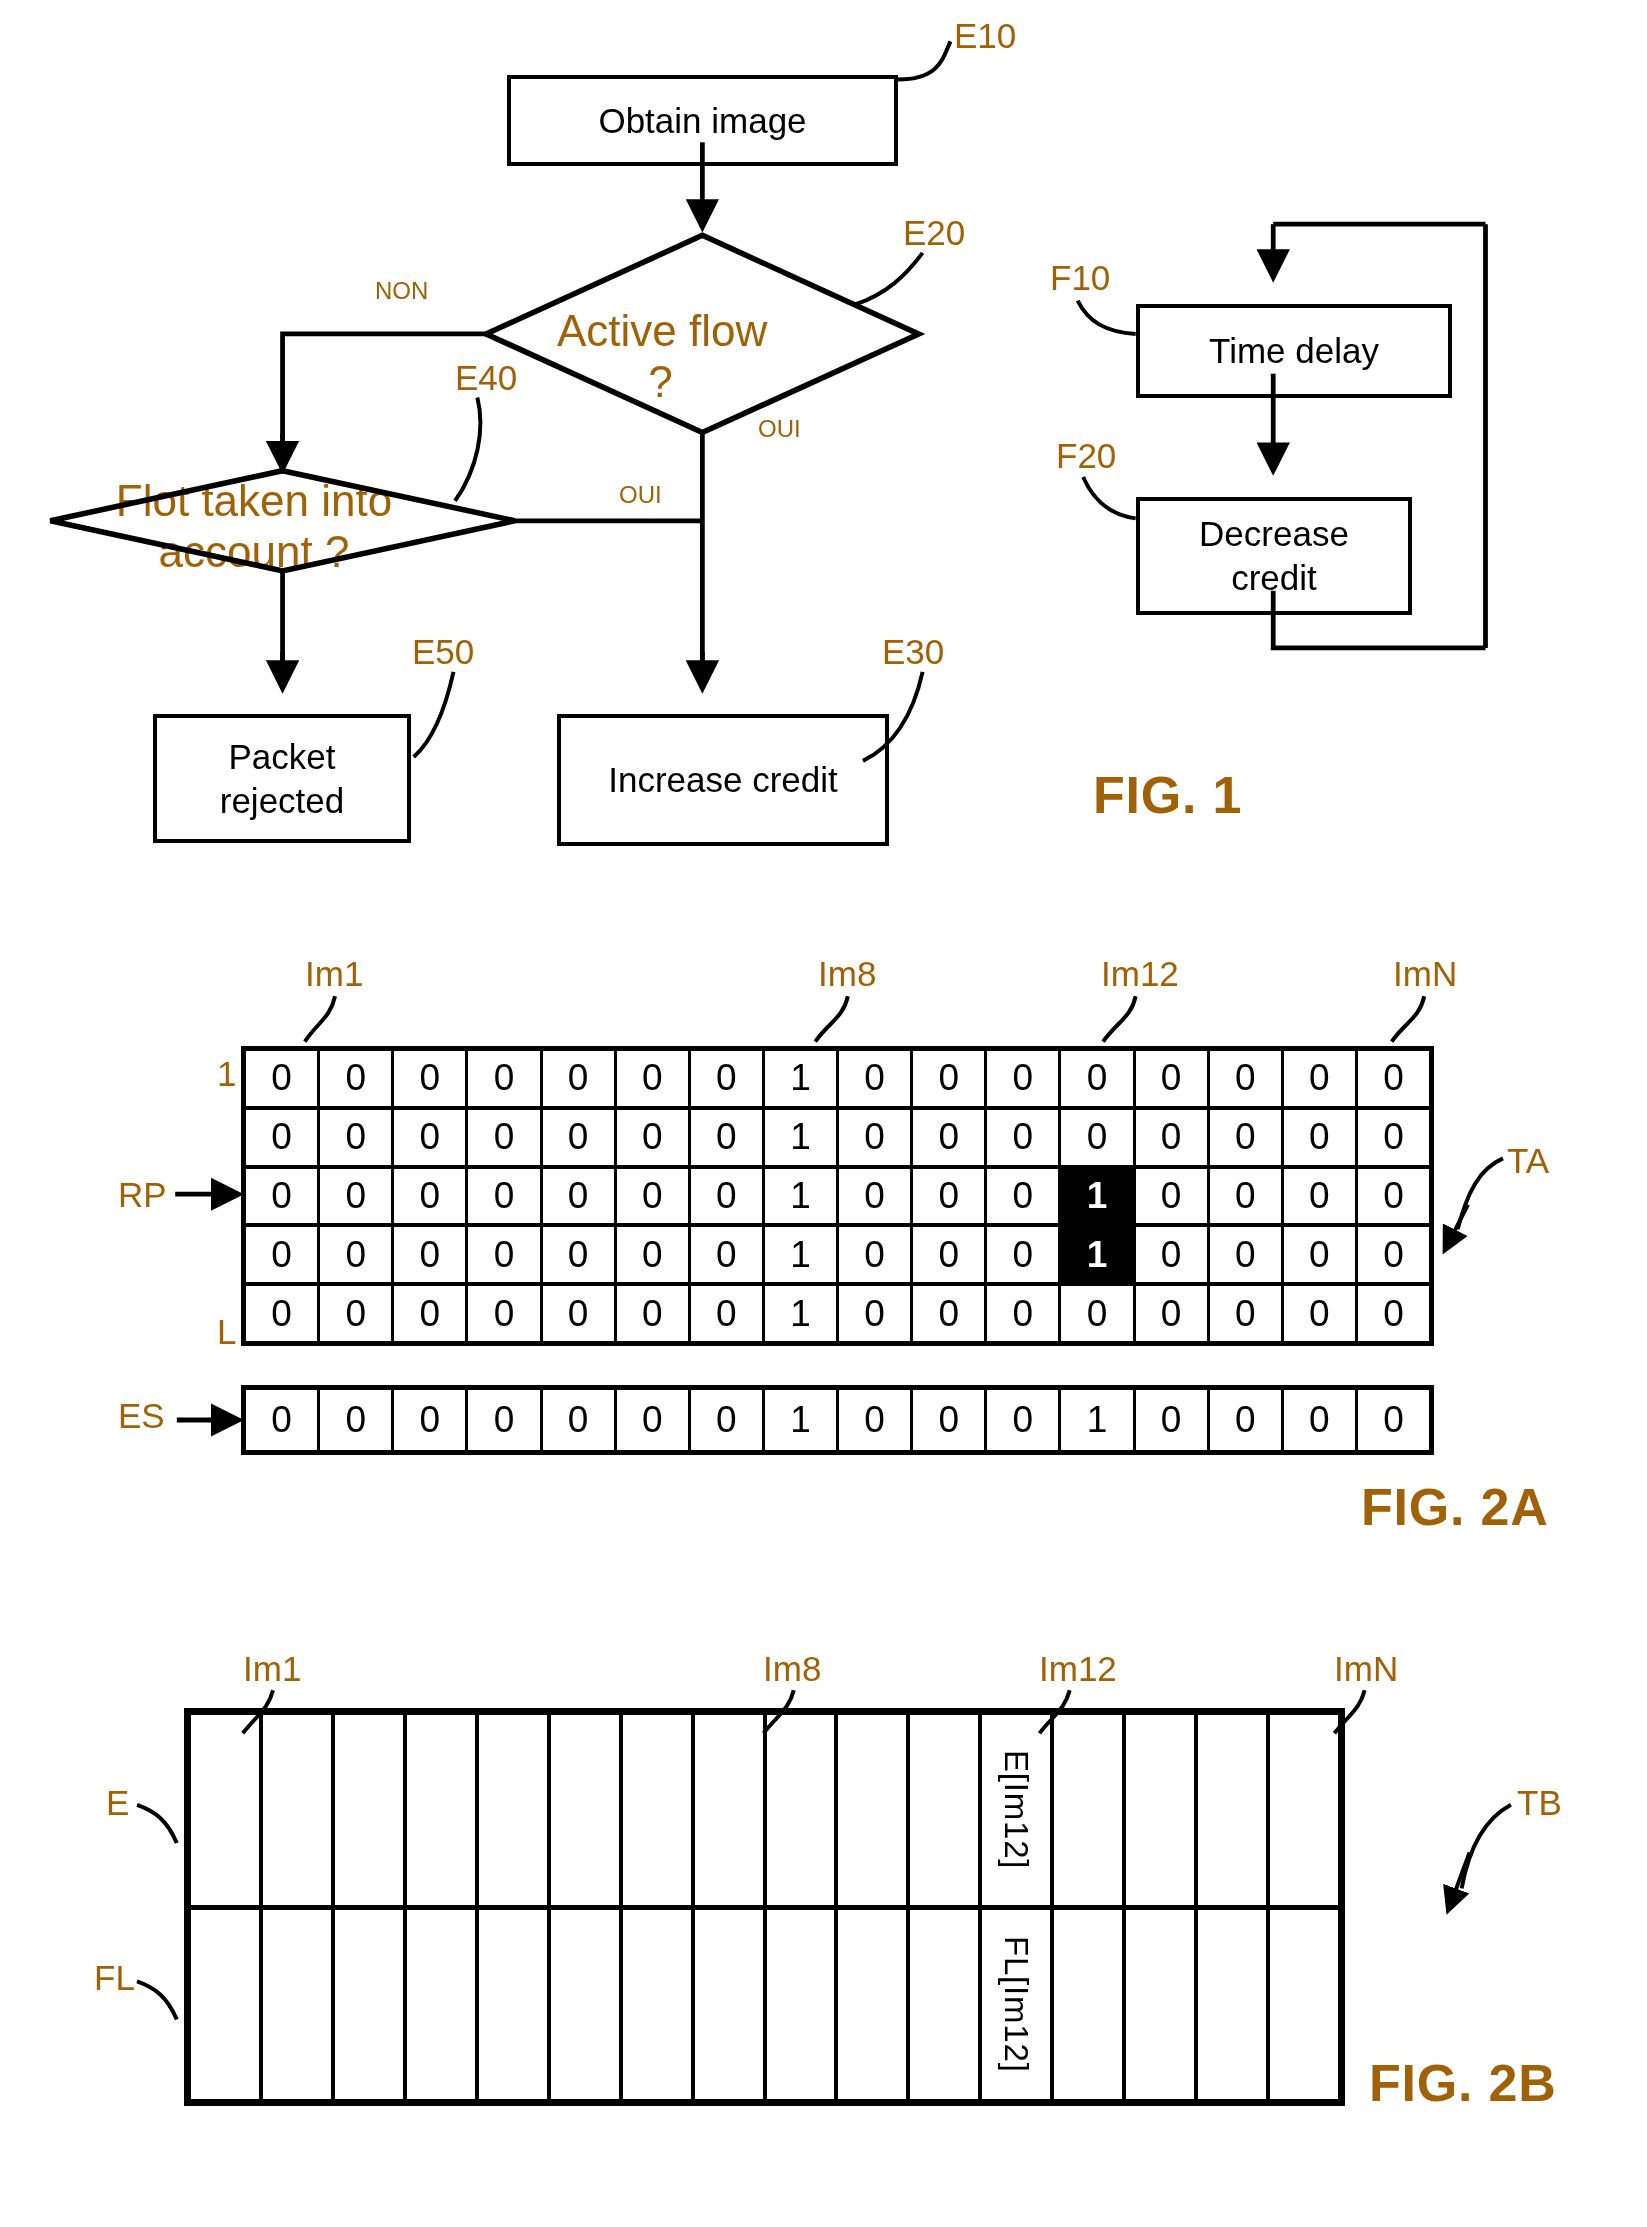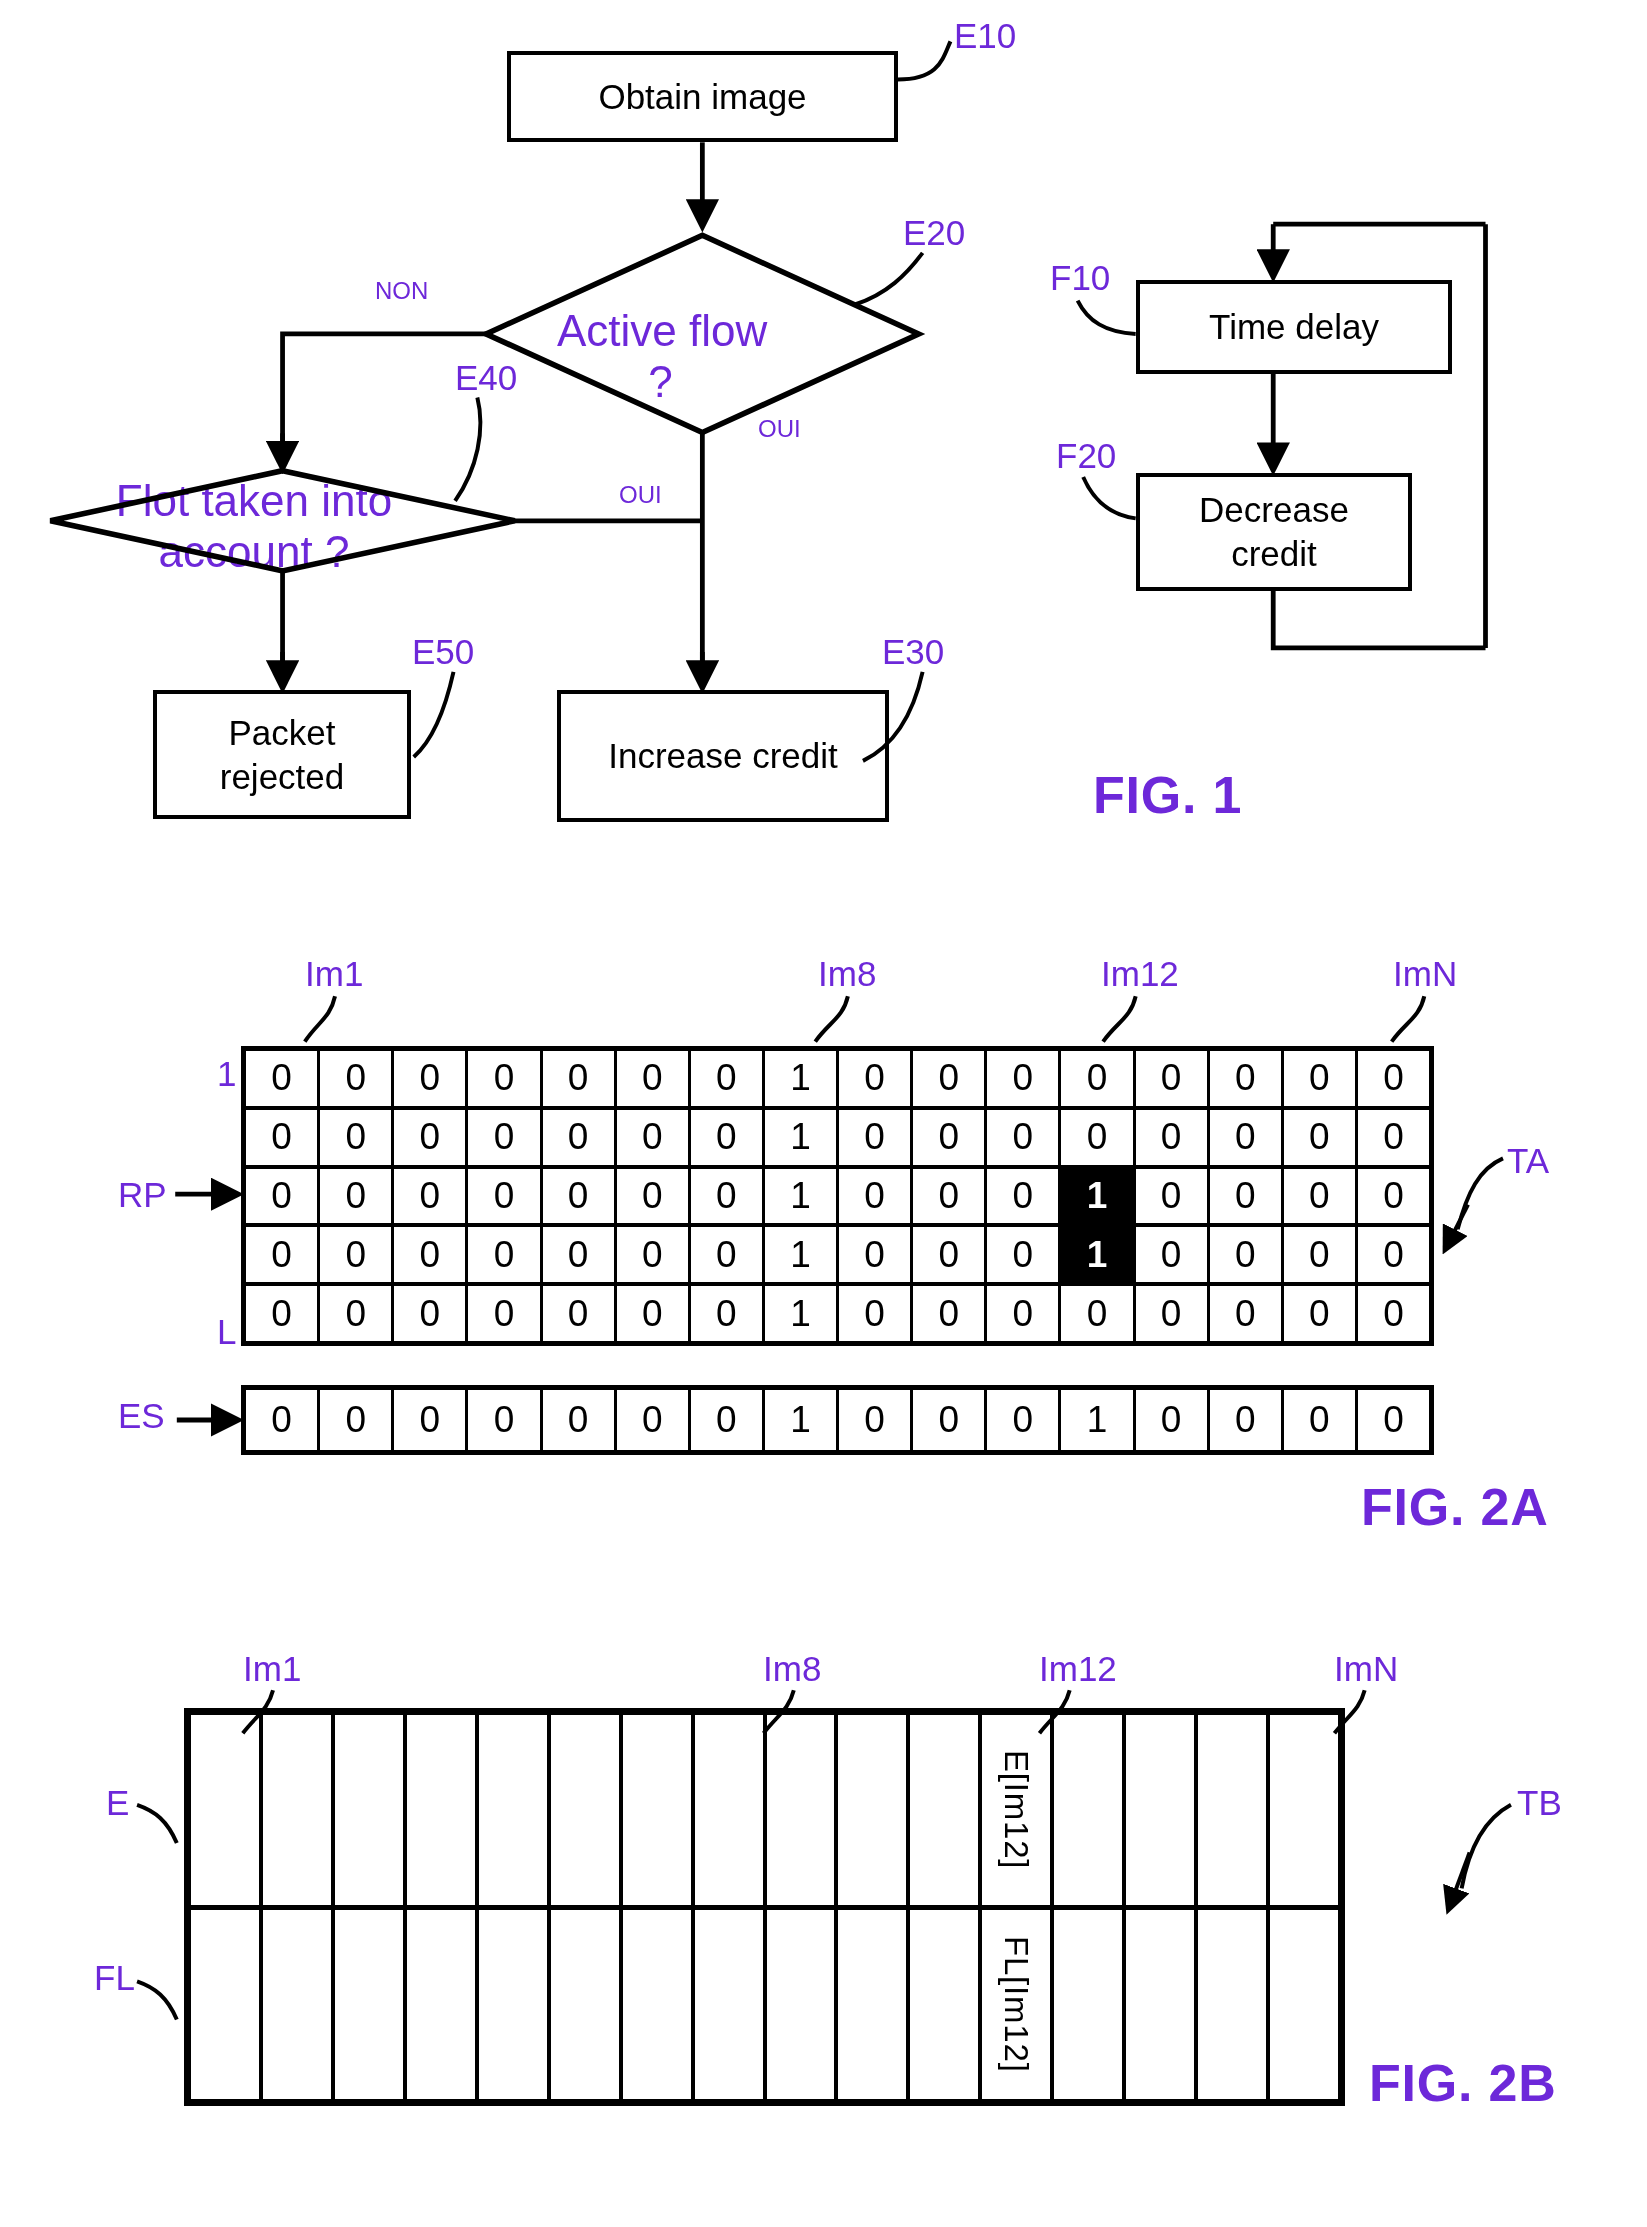--- a/index.html
+++ b/index.html
@@ -18,7 +18,7 @@
   .txt{
     position:absolute;
     font-family:"Liberation Sans", sans-serif;
-    color:#6d28d9;
+    color:#a16207;
     white-space:nowrap;
     line-height:1.15;
   }

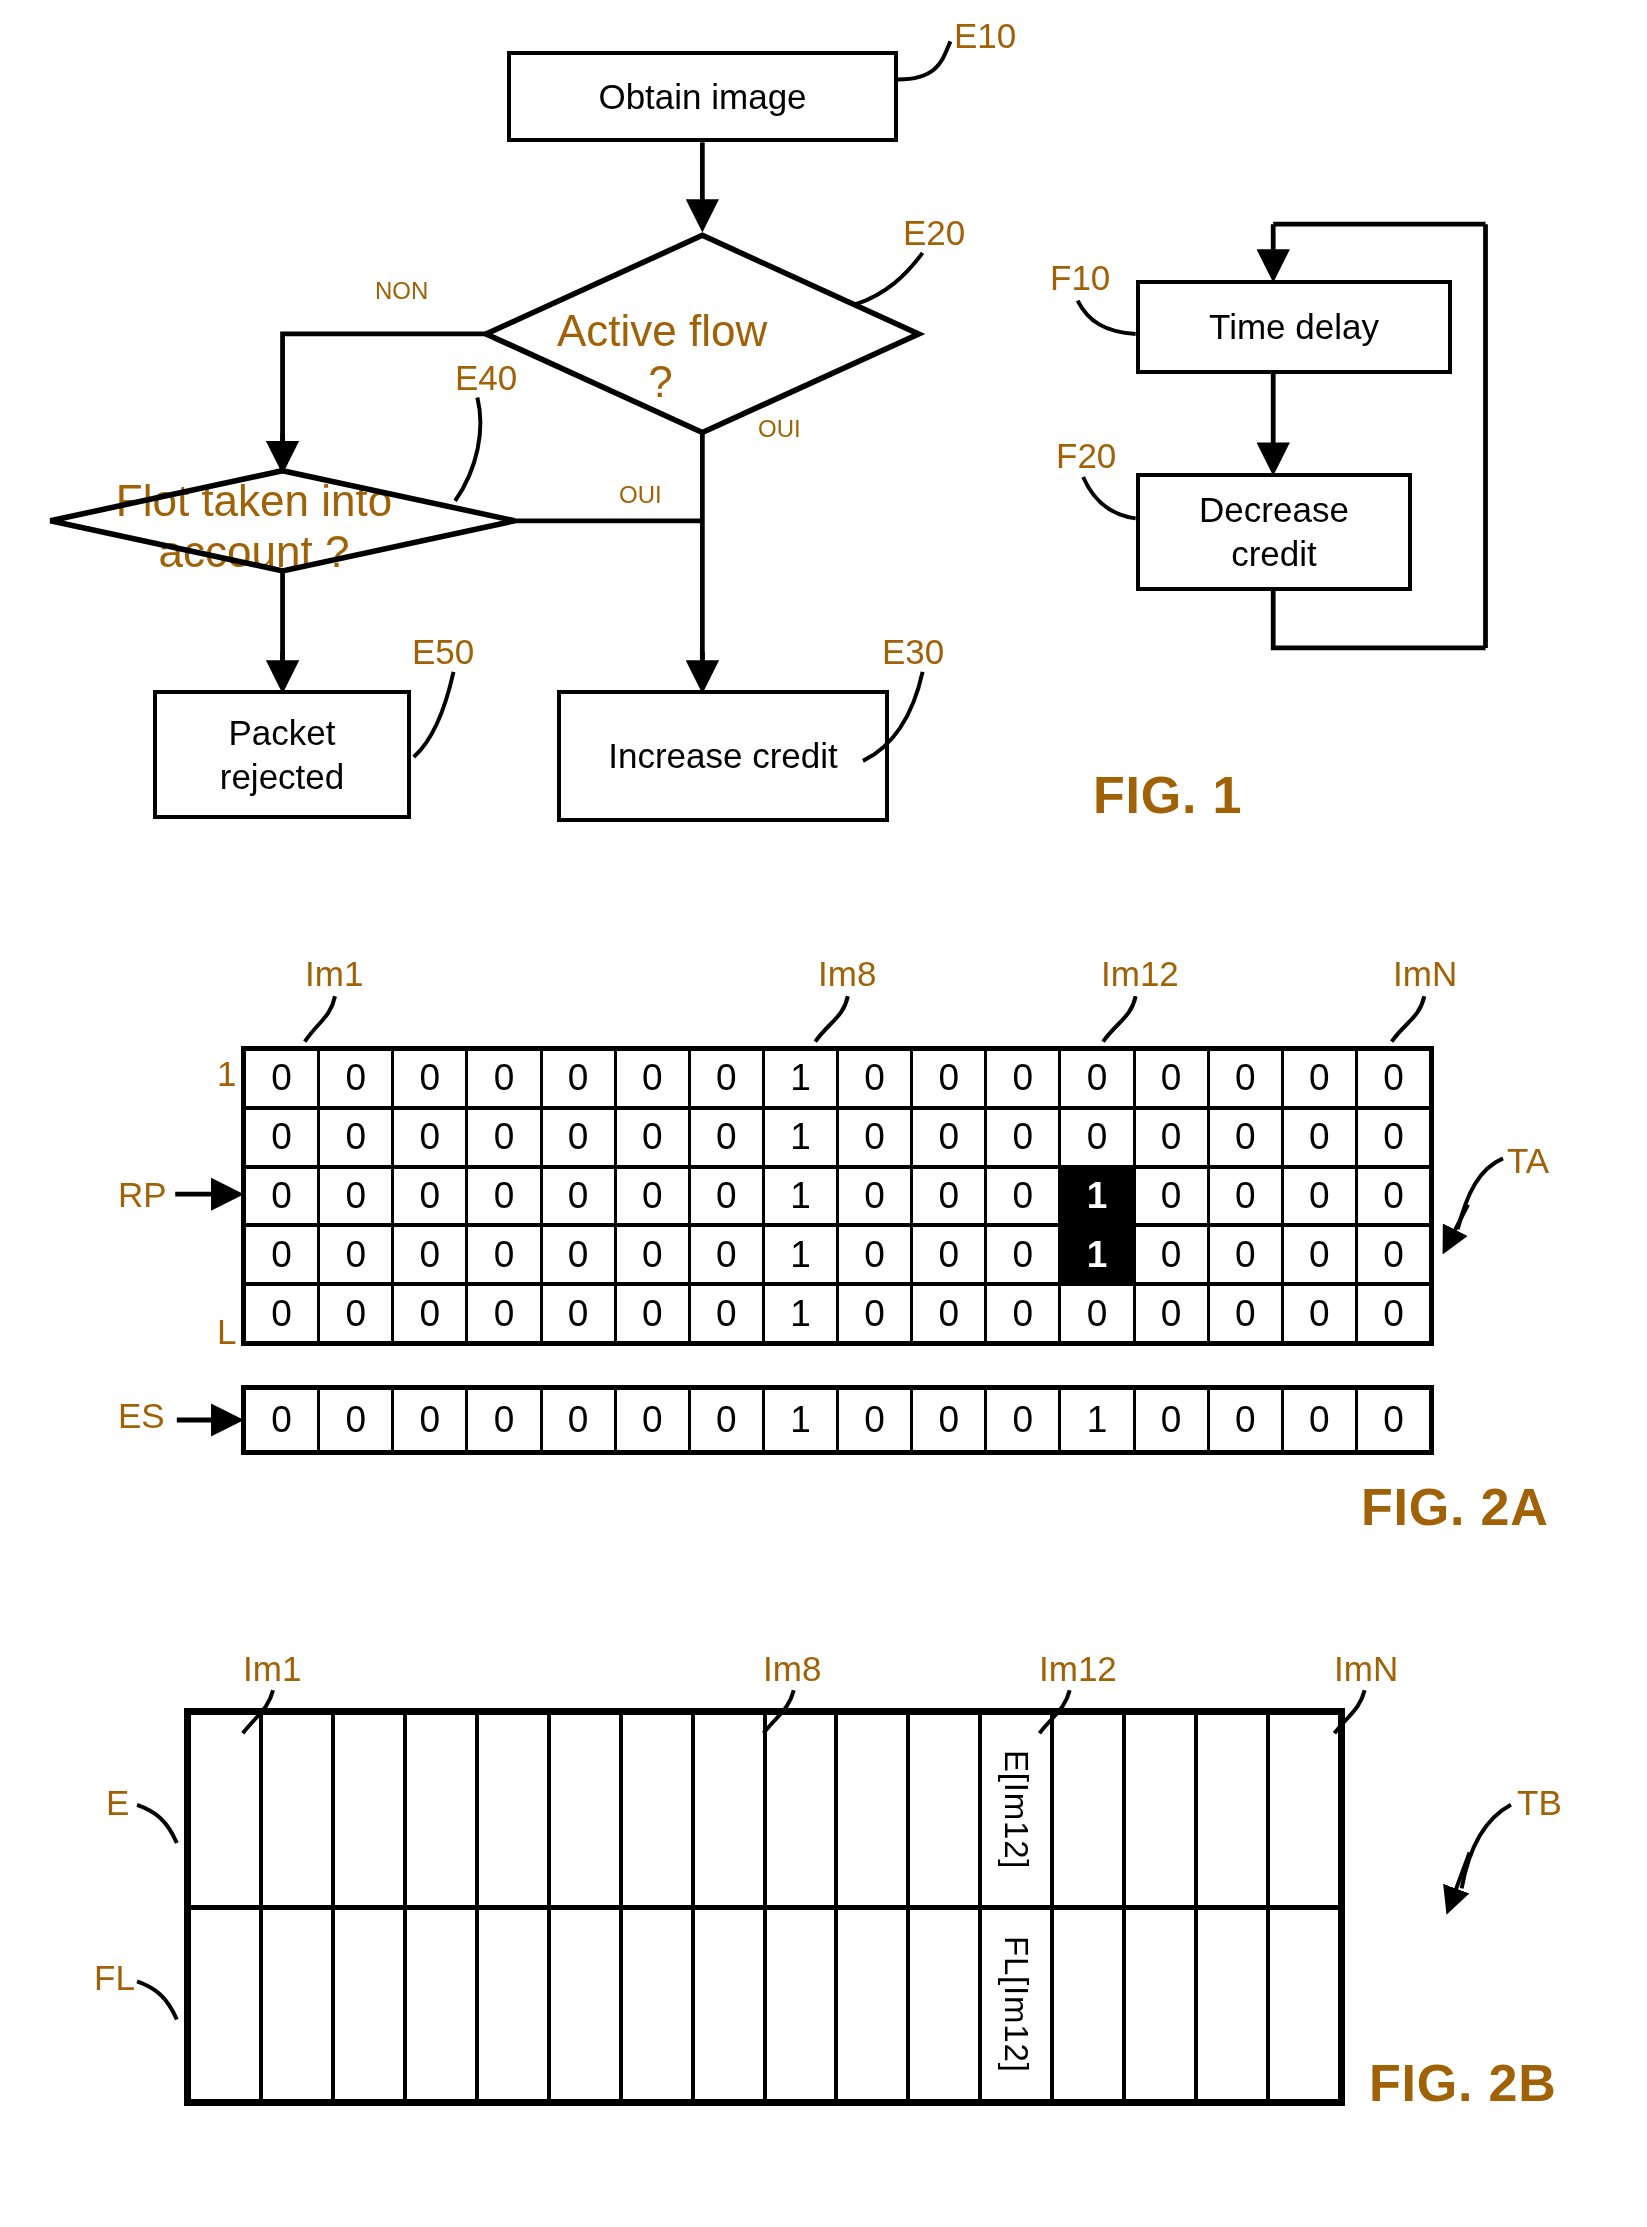--- a/index.html
+++ b/index.html
@@ -41,6 +41,7 @@
     font-size:35px;
     line-height:1.25;
     font-family:"Liberation Sans", sans-serif;
+    margin-top:24px;
   }
   
   svg.overlay{

